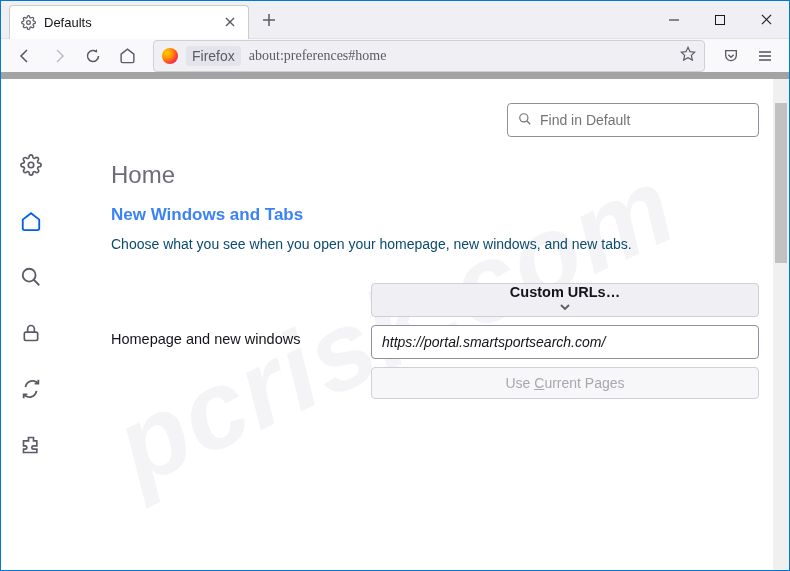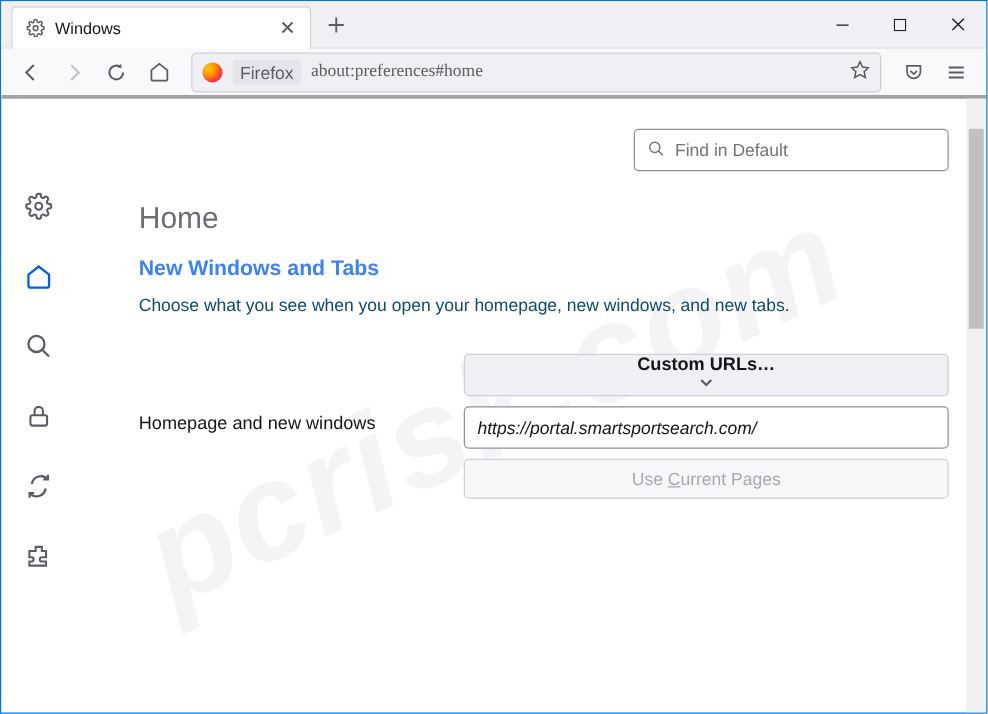--- a/index.html
+++ b/index.html
@@ -65,7 +65,7 @@
           <path d="M19.4 15a1.65 1.65 0 0 0 .33 1.82l.06.06a2 2 0 1 1-2.83 2.83l-.06-.06a1.65 1.65 0 0 0-1.82-.33 1.65 1.65 0 0 0-1 1.51V21a2 2 0 1 1-4 0v-.09a1.65 1.65 0 0 0-1-1.51 1.65 1.65 0 0 0-1.82.33l-.06.06a2 2 0 1 1-2.83-2.83l.06-.06a1.65 1.65 0 0 0 .33-1.82 1.65 1.65 0 0 0-1.51-1H3a2 2 0 1 1 0-4h.09a1.65 1.65 0 0 0 1.51-1 1.65 1.65 0 0 0-.33-1.82l-.06-.06a2 2 0 1 1 2.83-2.83l.06.06a1.65 1.65 0 0 0 1.82.33h0a1.65 1.65 0 0 0 1-1.51V3a2 2 0 1 1 4 0v.09a1.65 1.65 0 0 0 1 1.51h0a1.65 1.65 0 0 0 1.82-.33l.06-.06a2 2 0 1 1 2.83 2.83l-.06.06a1.65 1.65 0 0 0-.33 1.82v0a1.65 1.65 0 0 0 1.51 1H21a2 2 0 1 1 0 4h-.09a1.65 1.65 0 0 0-1.51 1z"></path>
         </svg>
     </span>
-    <span class="tlabel">Windows</span>
+    <span class="tlabel">Defaults</span>
     <span class="tclose">
       <svg width="12" height="12" viewBox="0 0 12 12" stroke="currentColor" stroke-width="1.5">
           <line x1="2" y1="2" x2="10" y2="10"></line>

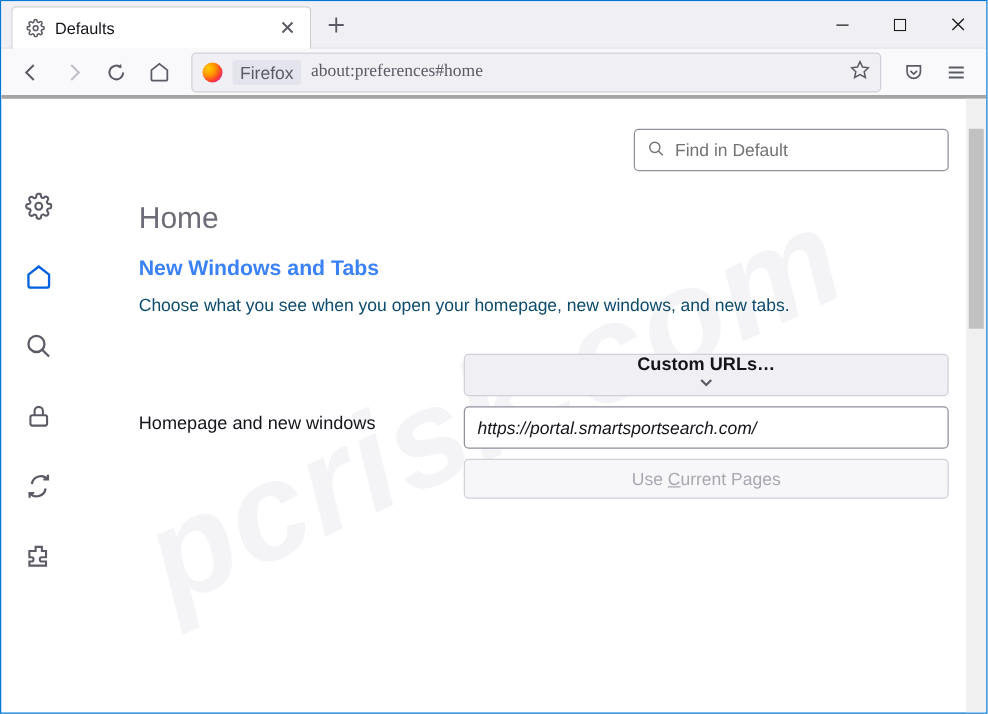--- a/index.html
+++ b/index.html
@@ -16,7 +16,7 @@
     .winbtn { width: 46px; height: 38px; display: flex; align-items: center; justify-content: center; color: #1b1b1b; cursor: pointer; }
     
     
-    .toolbar { height: 40px; background: #f9f9fb; display: flex; align-items: center; padding: 0 8px; gap: 2px; border-bottom: 3px solid #a3a3a3; justify-content: space-between; }
+    .toolbar { height: 40px; background: #f9f9fb; display: flex; align-items: center; padding: 0 8px; gap: 2px; border-bottom: 7px solid #a3a3a3; justify-content: space-between; }
     .tbtn { width: 32px; height: 32px; display: flex; align-items: center; justify-content: center; color: #5b5b66; cursor: pointer; border-radius: 4px; }
     .tbtn.disabled { color: #bfbfc9; }
     .urlbar { flex: 1; height: 32px; background: #f0f0f4; border: 1px solid #cfcfd8; border-radius: 4px; display: flex; align-items: center; padding: 0 8px; margin: 0 8px; gap: 8px; }

